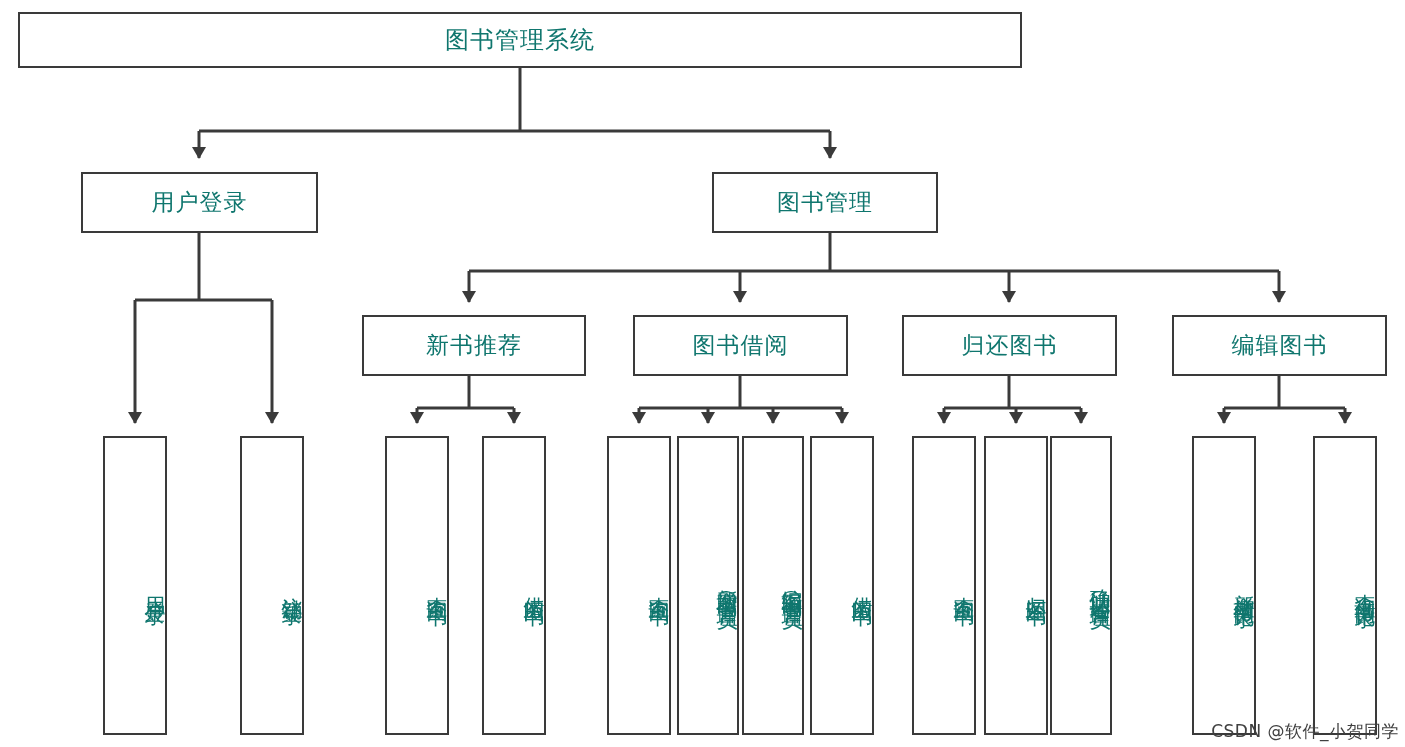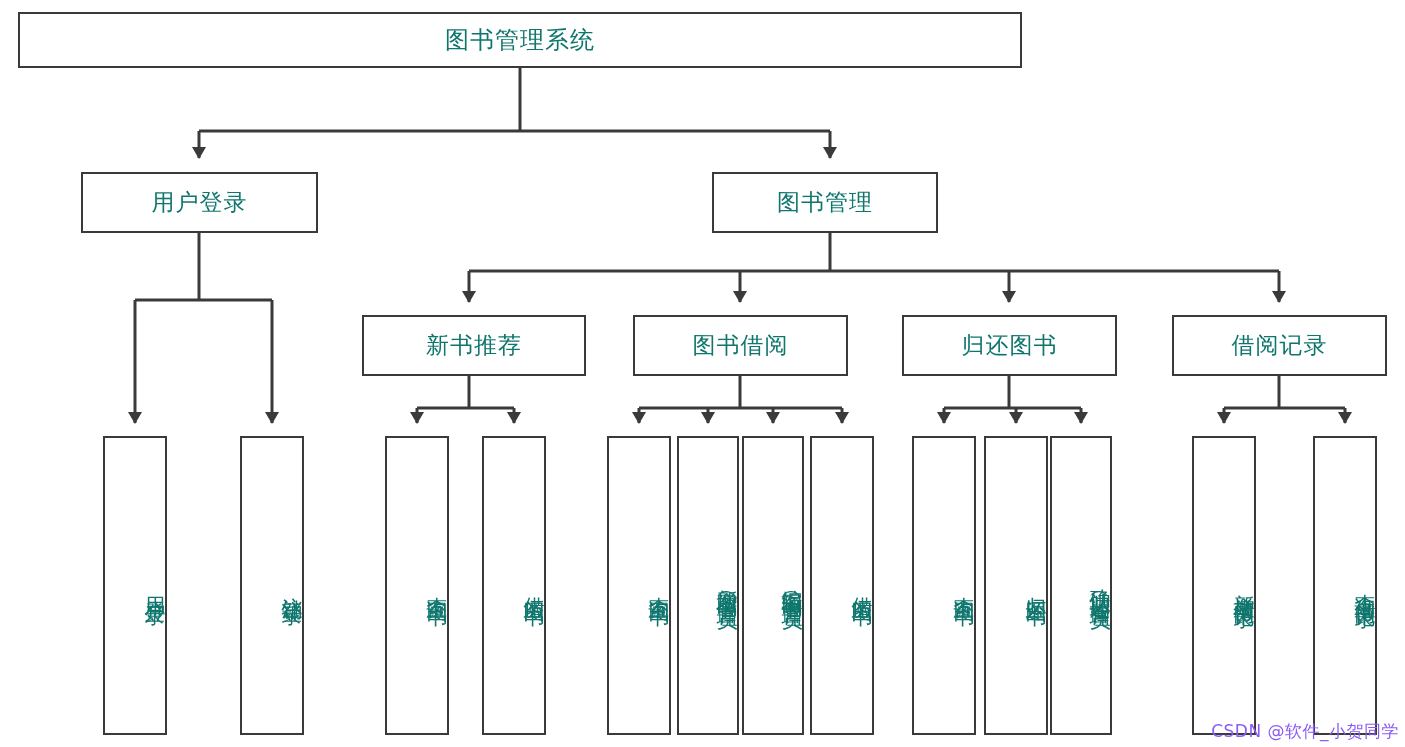--- a/index.html
+++ b/index.html
@@ -133,7 +133,7 @@
   <div class="node horiz" style="left:362px; top:315px; width:224px; height:61px;">新书推荐</div>
   <div class="node horiz" style="left:633px; top:315px; width:215px; height:61px;">图书借阅</div>
   <div class="node horiz" style="left:902px; top:315px; width:215px; height:61px;">归还图书</div>
-  <div class="node horiz" style="left:1172px; top:315px; width:215px; height:61px;">借阅记录</div>
+  <div class="node horiz" style="left:1172px; top:315px; width:215px; height:61px;">编辑图书</div>
 
   <div class="node vert" style="left:103px; top:436px; width:64px; height:299px;">
     <span class="vlabel">用户登录</span>

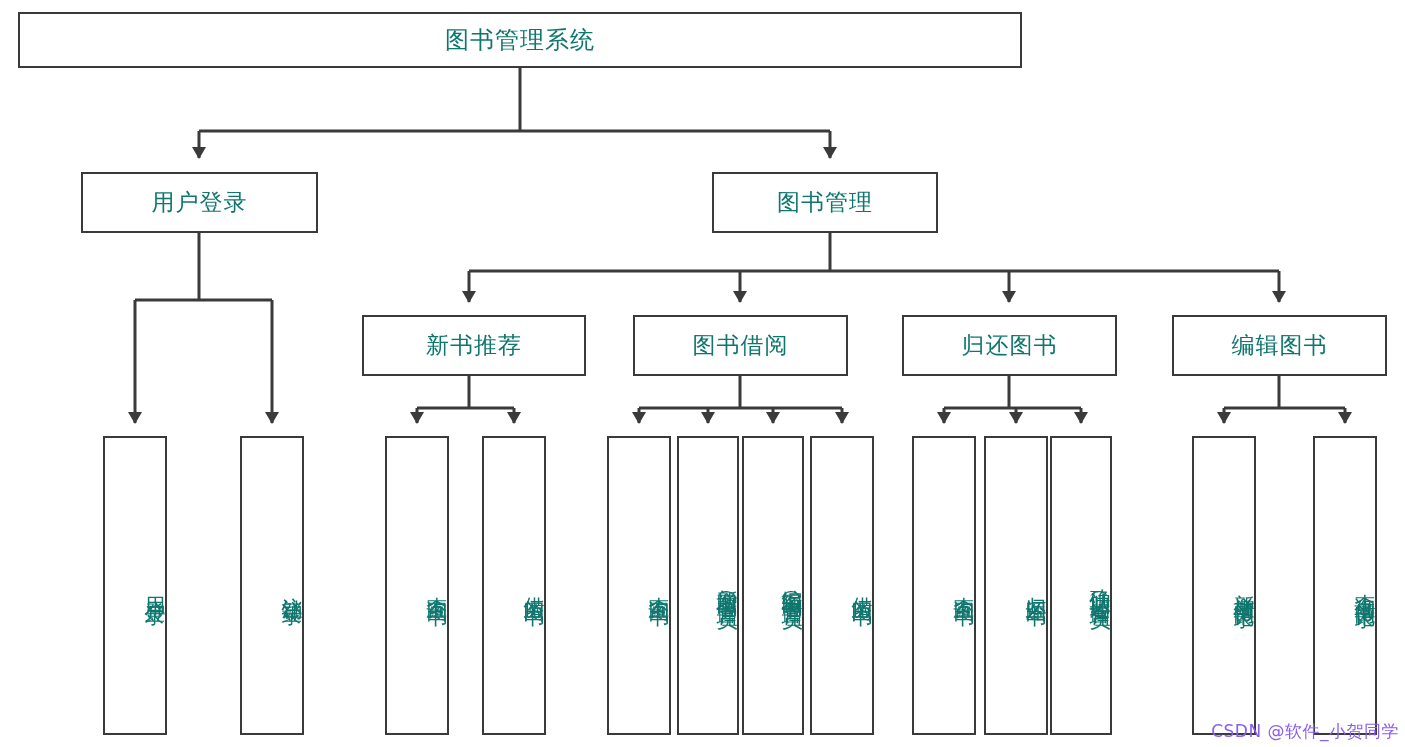--- a/index.html
+++ b/index.html
@@ -64,7 +64,7 @@
     right: 6px;
     bottom: 4px;
     font-size: 17px;
-    color: #8b5cf6;
+    color: #404040;
     letter-spacing: 0.5px;
     z-index: 5;
     white-space: nowrap;

